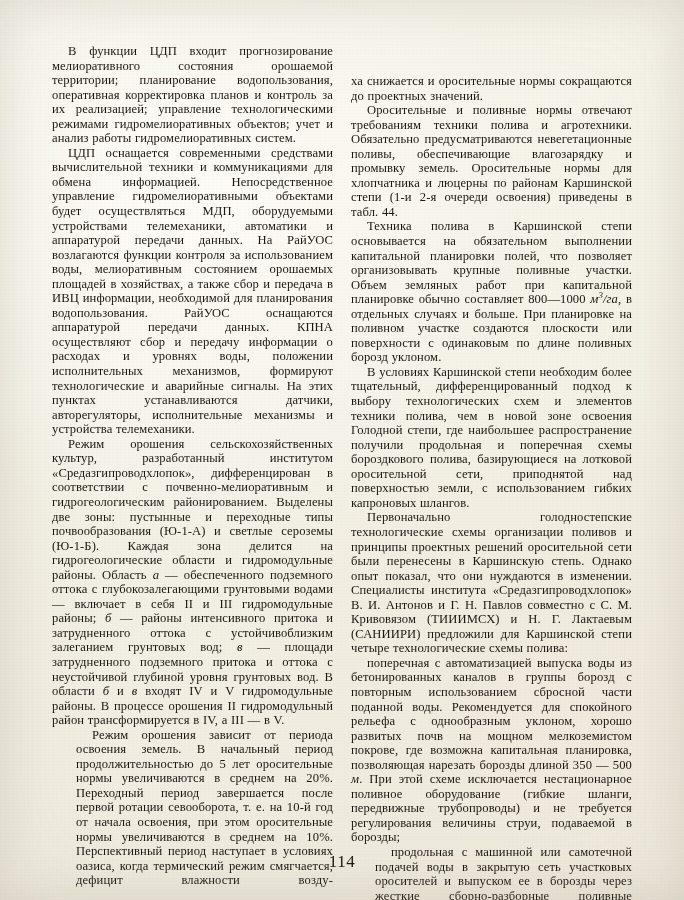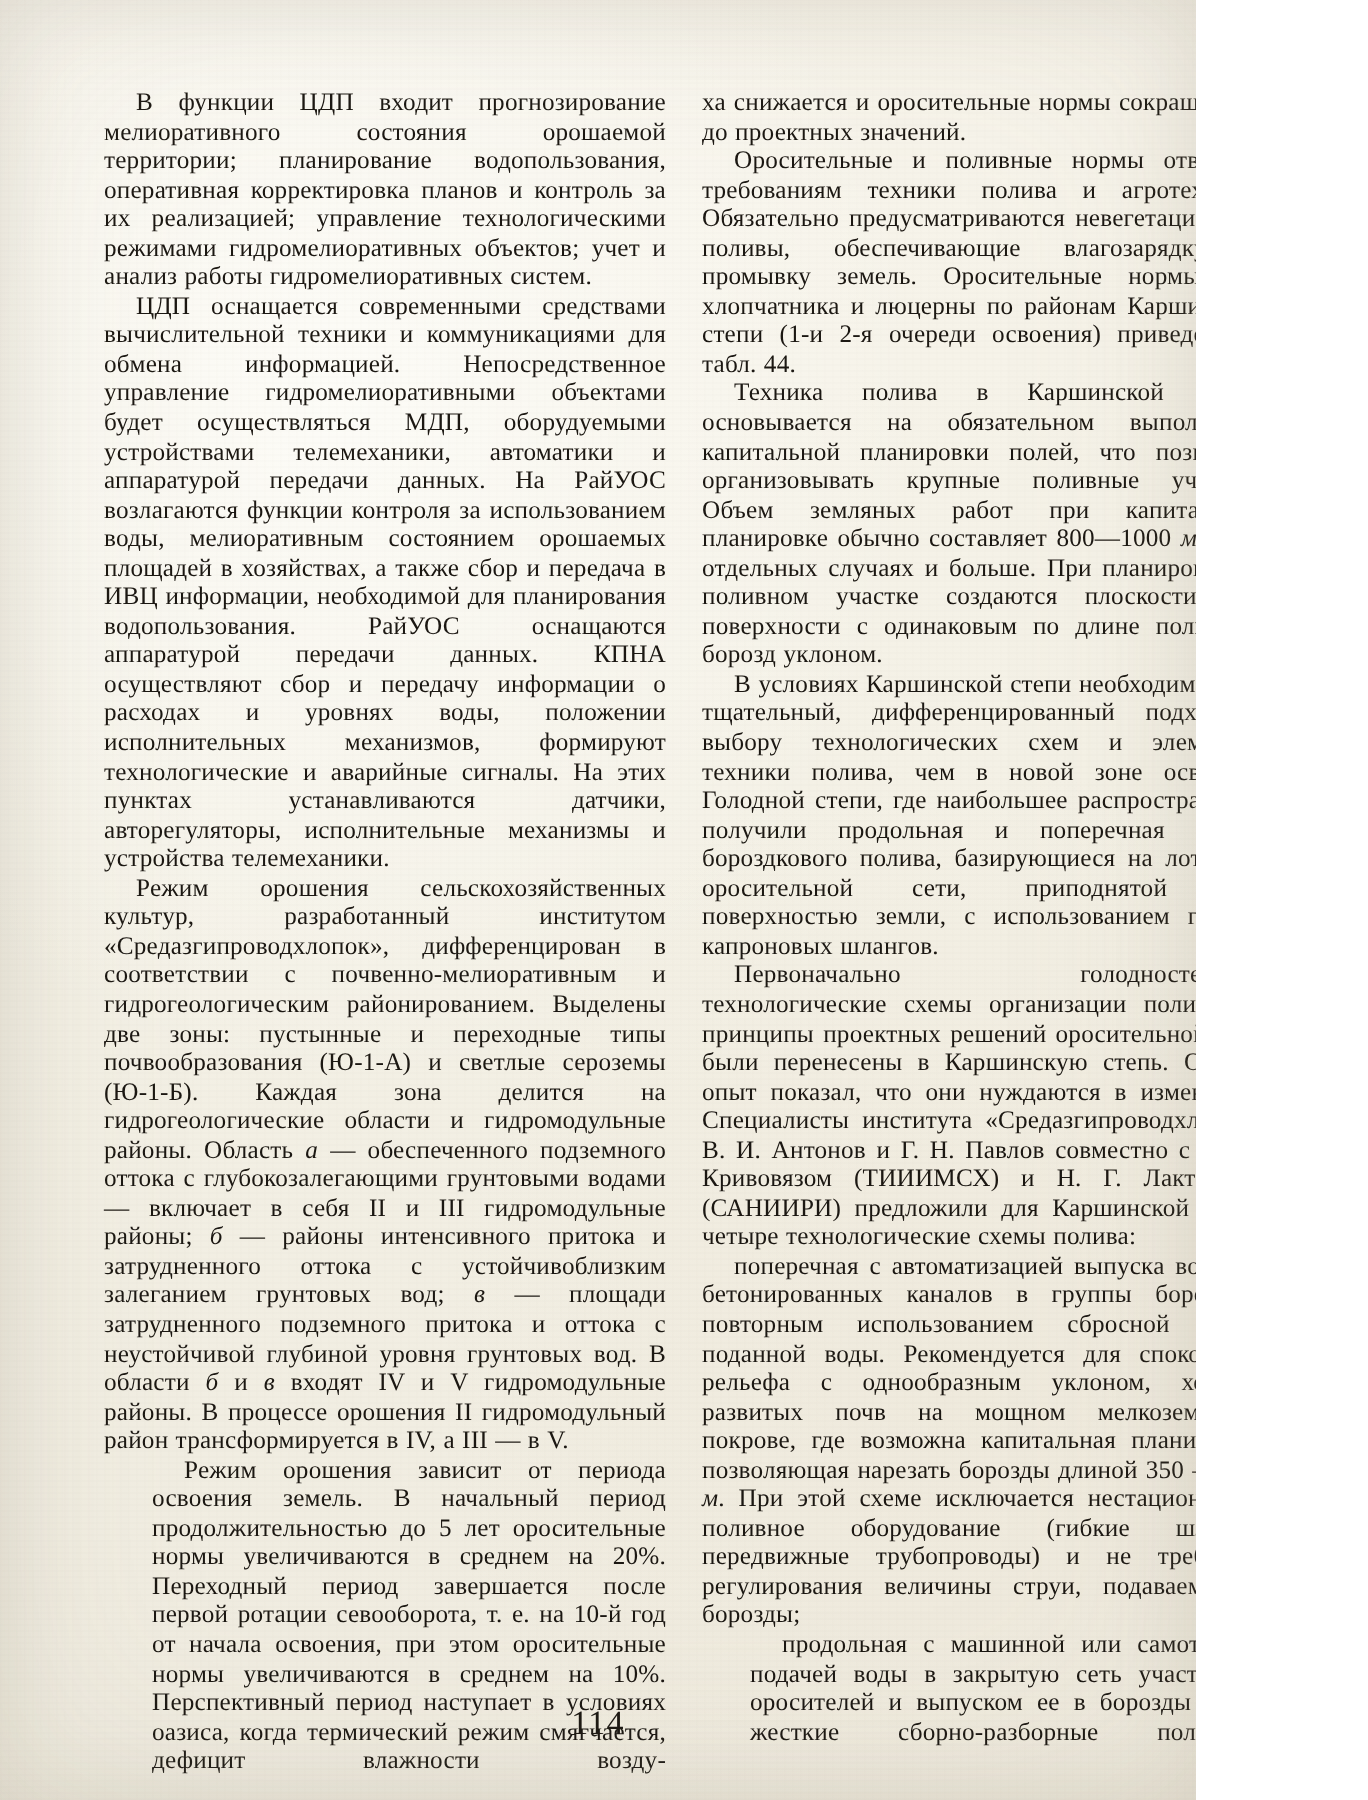--- a/index.html
+++ b/index.html
@@ -10,7 +10,7 @@
   }
   #page {
     position: relative;
-    width: 598px;
+    width: 684px;
     height: 900px;
     background: #f6f3e9;
     overflow: hidden;

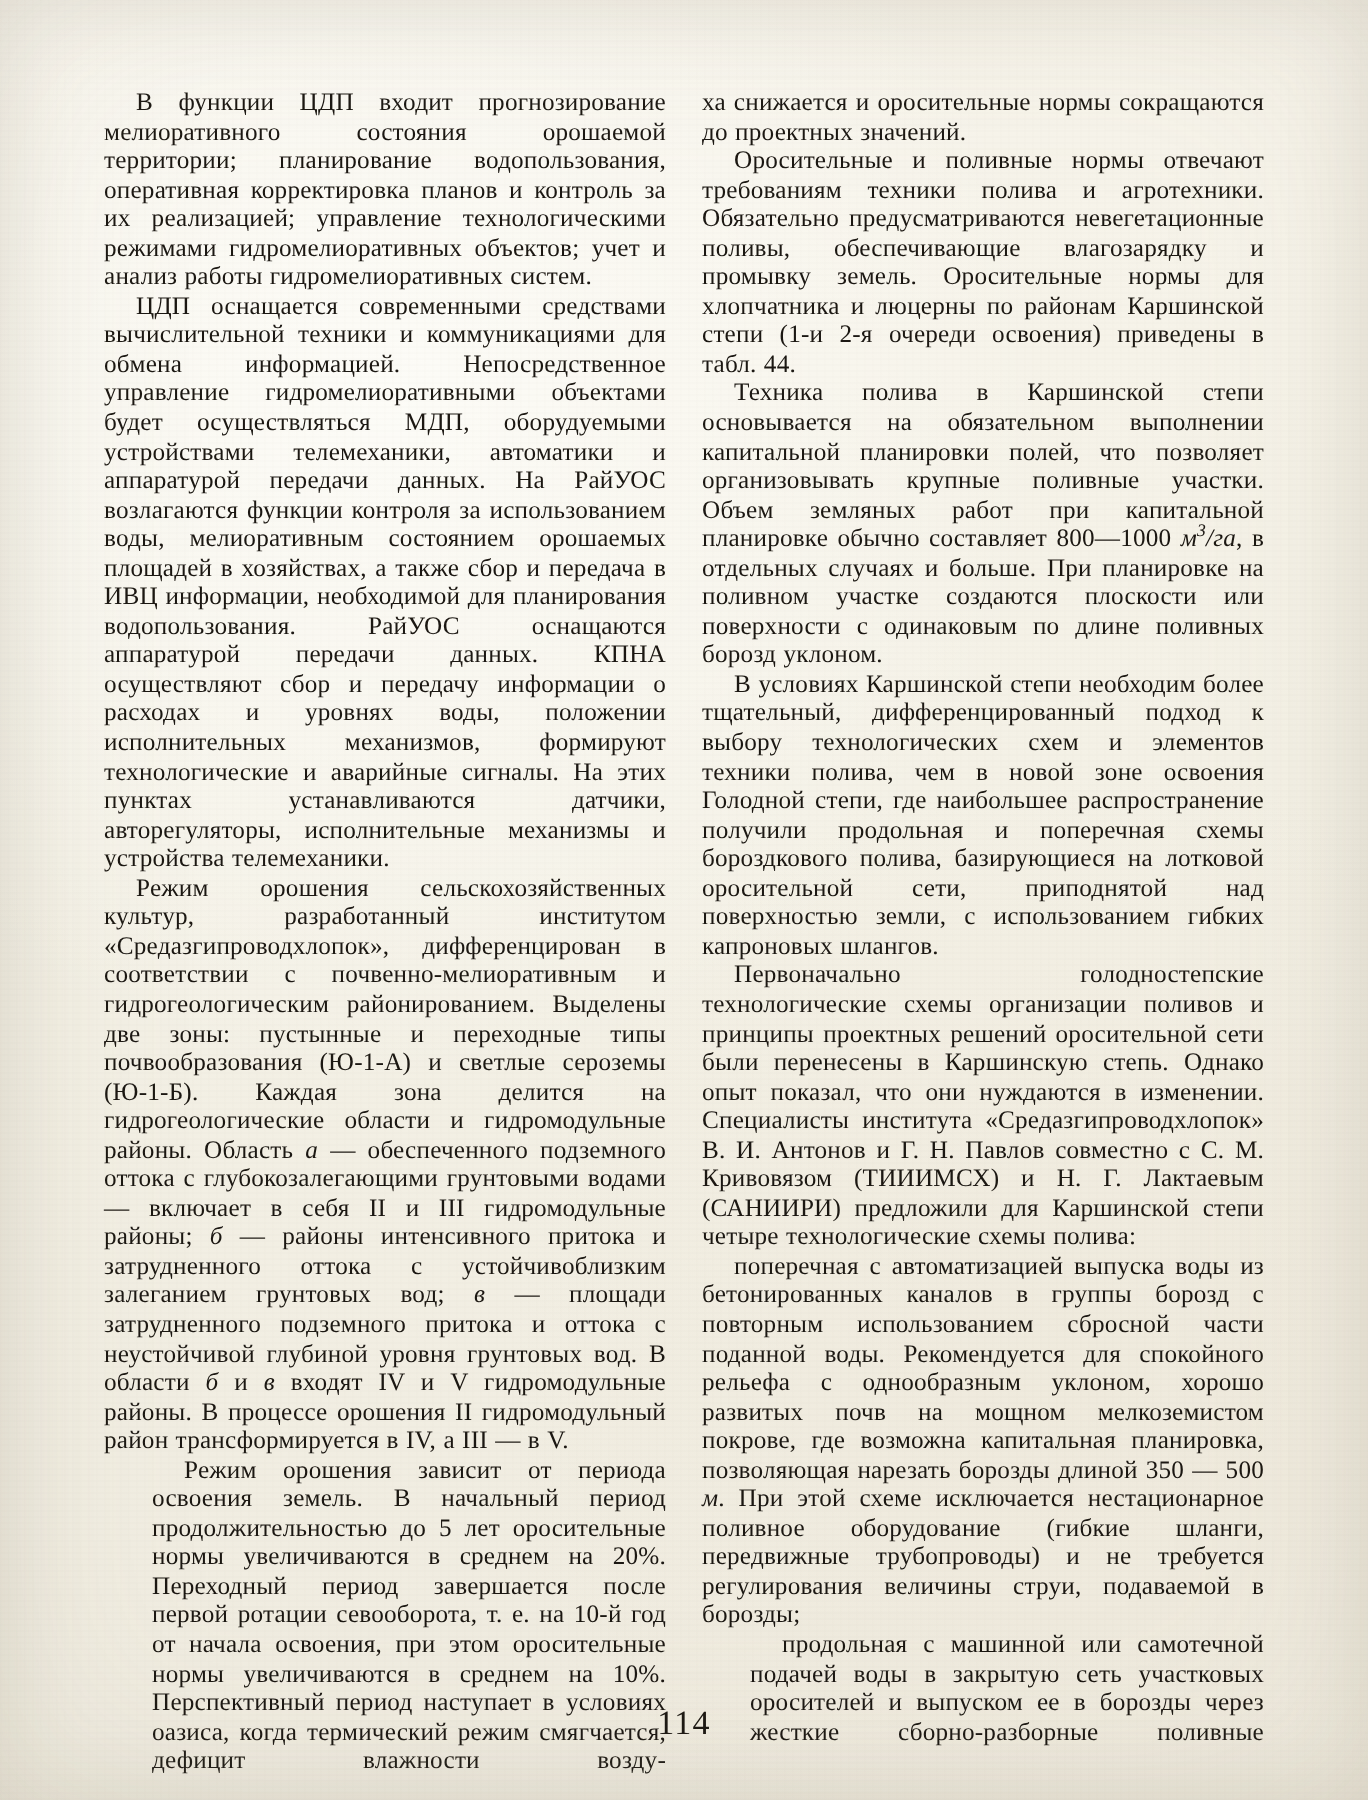--- a/index.html
+++ b/index.html
@@ -62,6 +62,7 @@
   }
   .para.run-on {
     text-indent: 0;
+    margin-top: 30px;
   }
   
   .para.end-short {

